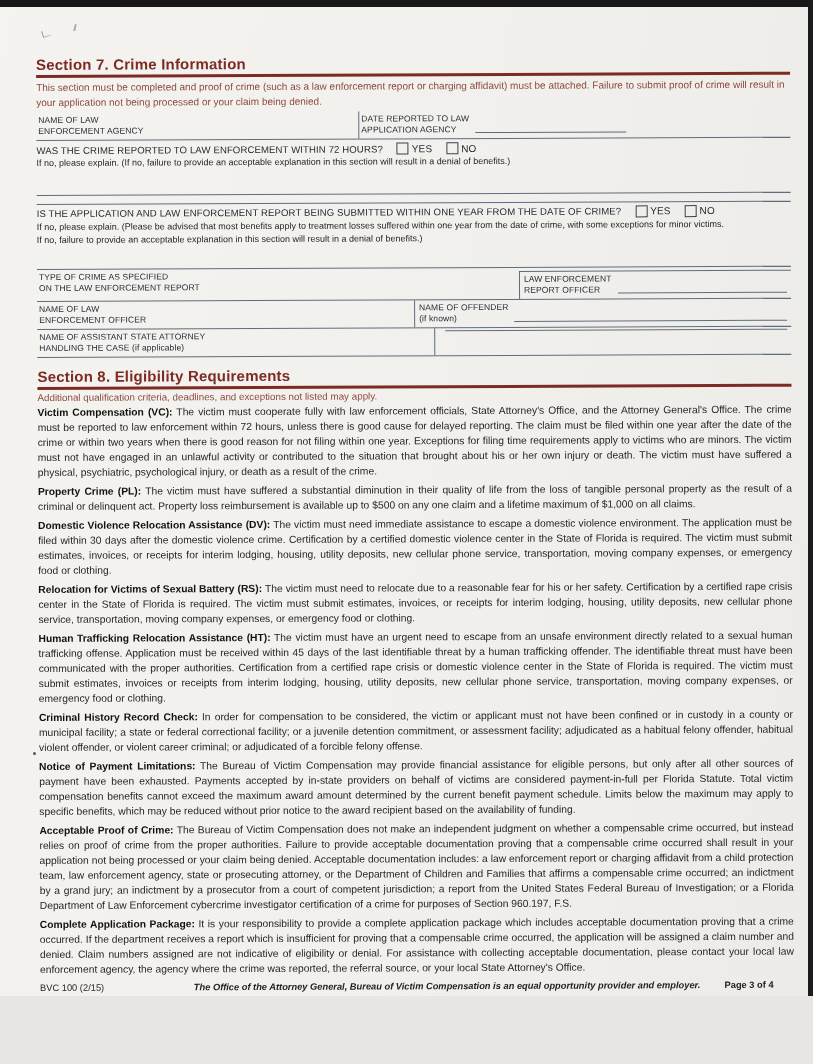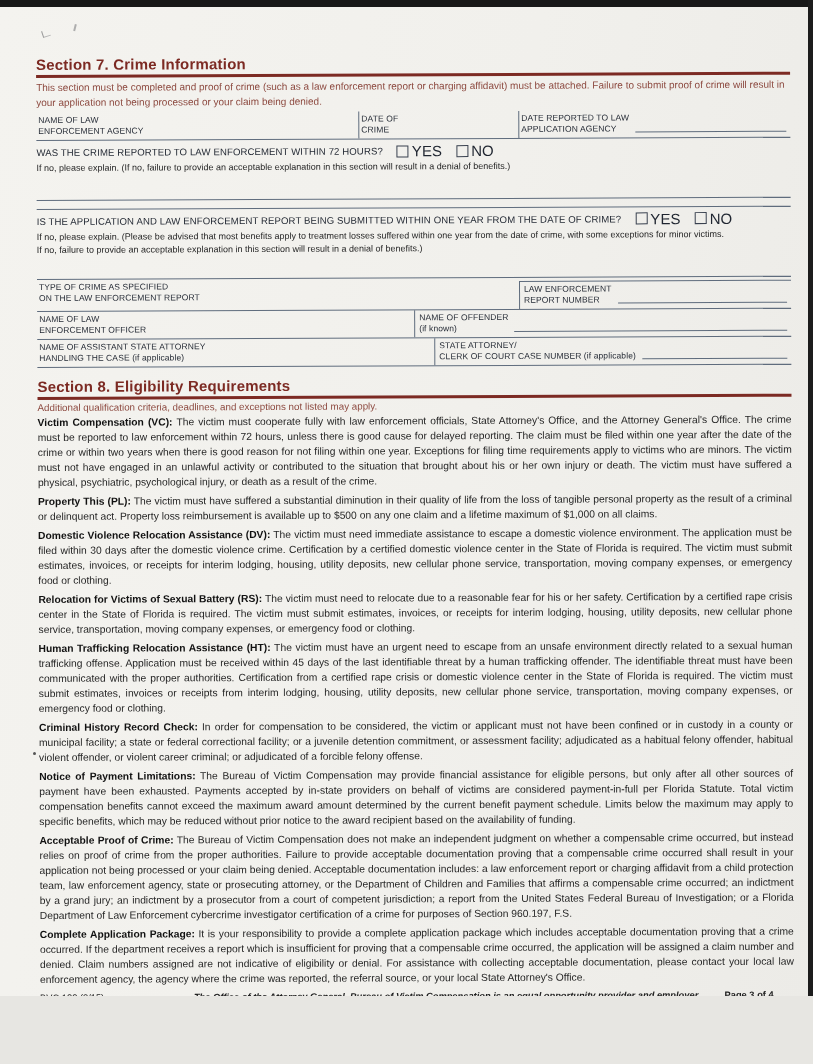--- a/index.html
+++ b/index.html
@@ -79,10 +79,6 @@
         <div class="fcell c1">
           <div class="field-label">NAME OF LAW
 ENFORCEMENT AGENCY</div>
-        </div>
-        <div class="fcell c2">
-          <div class="field-label">DATE OF
-CRIME</div>
         </div>
         <div class="fcell c3">
           <div class="cellflex">

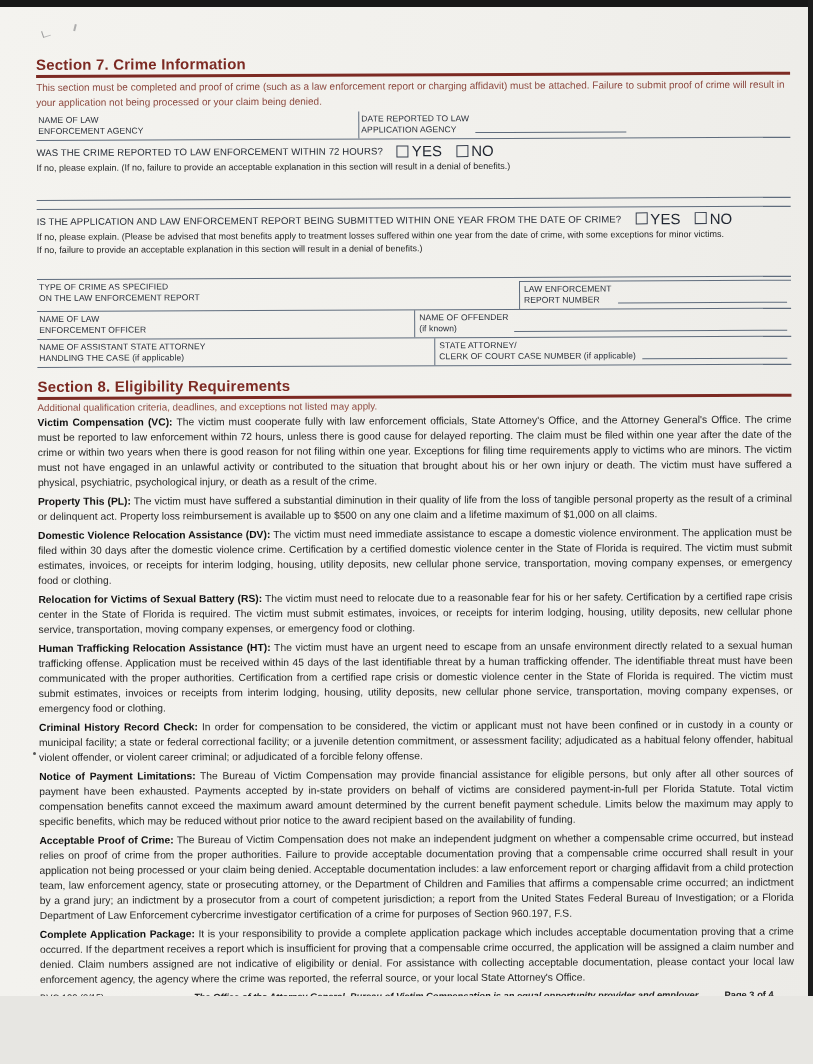--- a/index.html
+++ b/index.html
@@ -35,7 +35,7 @@
   .q-note{font-size:9px;color:#262626;line-height:11.5px;margin-top:2px;}
   .cbgroup{display:flex;align-items:center;margin-left:14px;}
   .checkbox{display:inline-block;width:10px;height:10px;border:1.5px solid #39414f;margin-right:3px;background:transparent;}
-  .cblabel{font-size:15px;color:#1f2530;}
+  .cblabel{font-size:10px;color:#1f2530;}
 
   .answer-line{height:25px;border-bottom:1px solid #5f6c7d;}
   .answer-line.short{height:22px;}

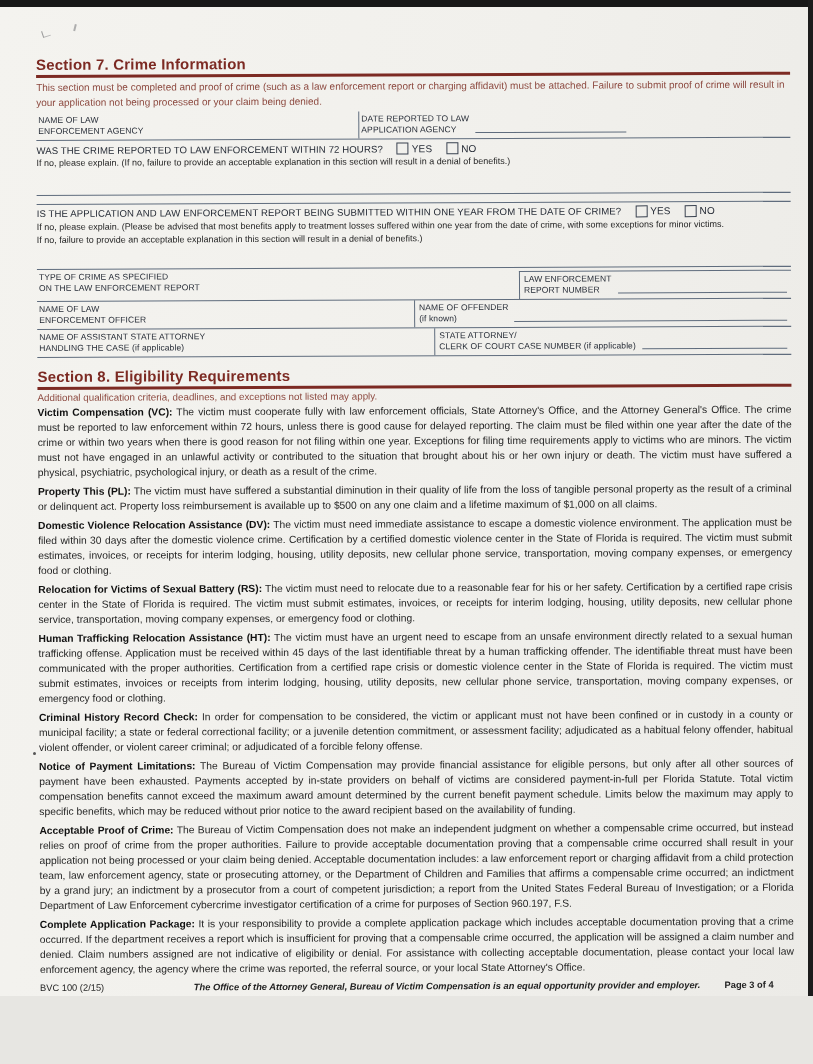--- a/index.html
+++ b/index.html
@@ -129,7 +129,7 @@
         <div class="right">
           <div class="cellflex">
             <div class="field-label">LAW ENFORCEMENT
-REPORT NUMBER</div>
+REPORT OFFICER</div>
             <div class="wline"></div>
           </div>
         </div>

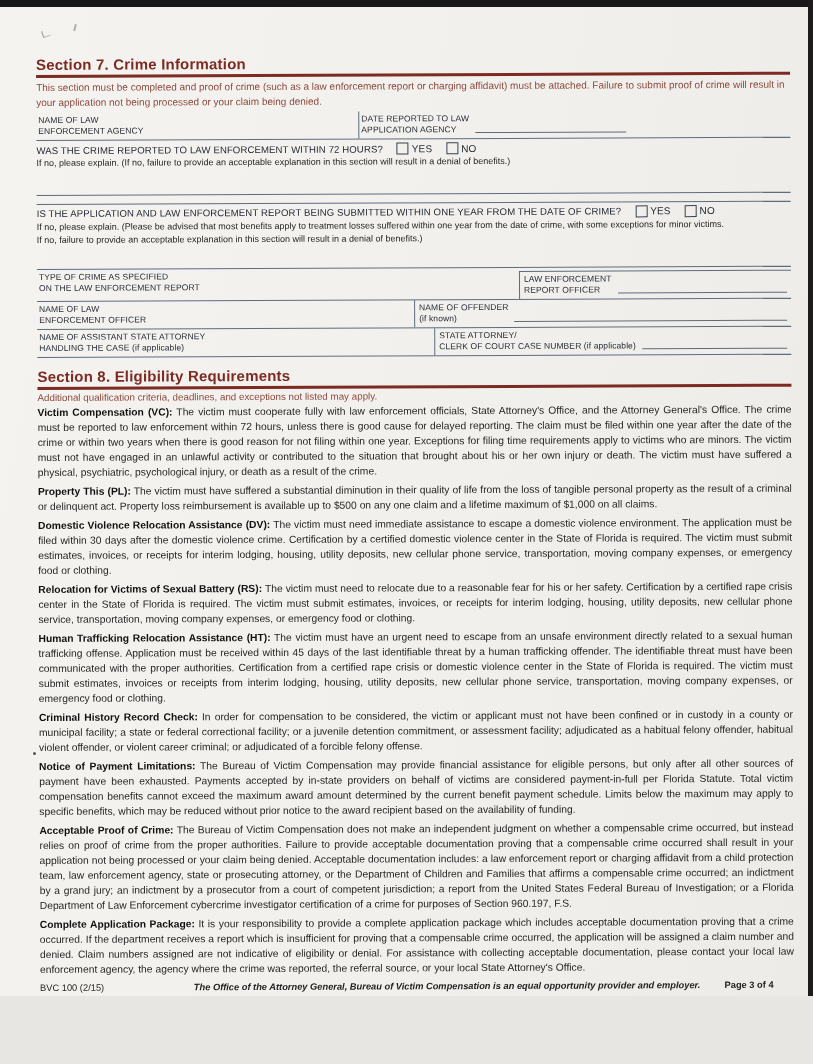--- a/index.html
+++ b/index.html
@@ -156,8 +156,6 @@
         </div>
         <div class="right">
           <div class="cellflex">
-            <div class="field-label">STATE ATTORNEY/
-CLERK OF COURT CASE NUMBER (if applicable)</div>
             <div class="wline"></div>
           </div>
         </div>

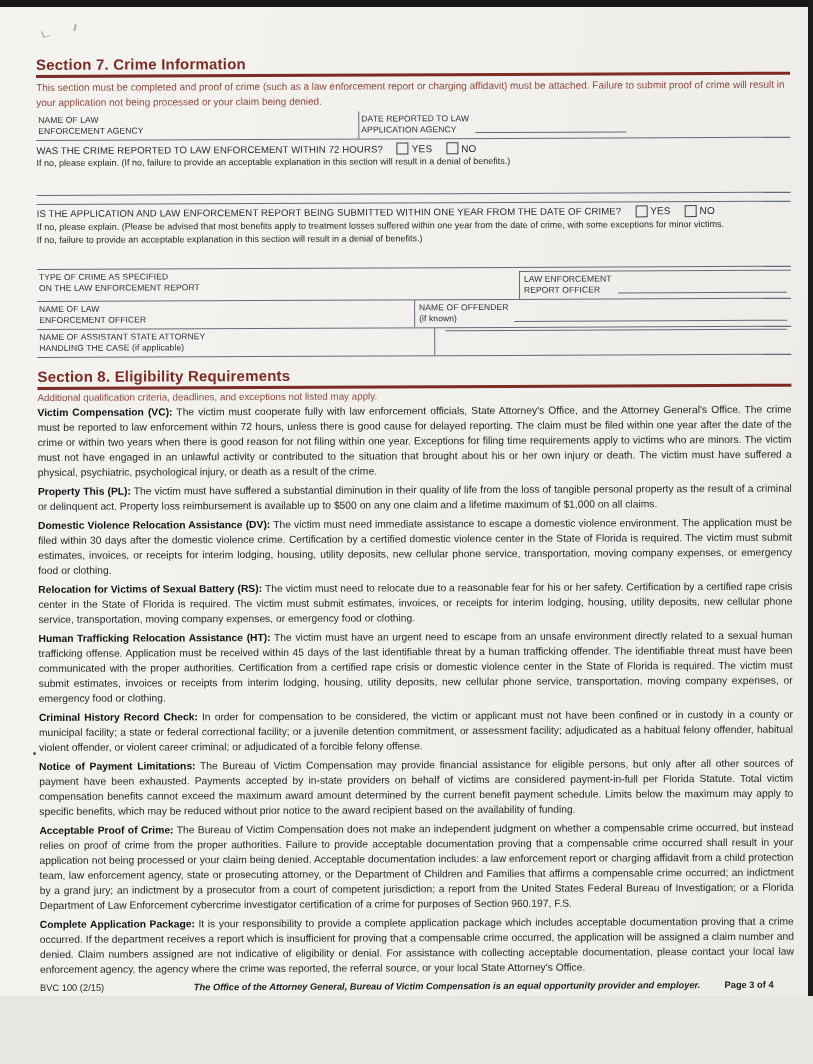--- a/index.html
+++ b/index.html
@@ -167,7 +167,7 @@
       <div class="sec8-sub">Additional qualification criteria, deadlines, and exceptions not listed may apply.</div>
 
       <p class="para"><b>Victim Compensation (VC):</b><span> The victim must cooperate fully with law enforcement officials, State Attorney's Office, and the Attorney General's Office. The crime must be reported to law enforcement within 72 hours, unless there is good cause for delayed reporting. The claim must be filed within one year after the date of the crime or within two years when there is good reason for not filing within one year. Exceptions for filing time requirements apply to victims who are minors. The victim must not have engaged in an unlawful activity or contributed to the situation that brought about his or her own injury or death.  The victim must have suffered a physical, psychiatric, psychological injury, or death as a result of the crime.</span></p>
-      <p class="para"><b>Property This (PL):</b><span> The victim must have suffered a substantial diminution in their quality of life from the loss of tangible personal property as the result of a criminal or delinquent act.  Property loss reimbursement is available up to $500 on any one claim and a lifetime maximum of $1,000 on all claims.</span></p>
+      <p class="para"><b>Property Crime (PL):</b><span> The victim must have suffered a substantial diminution in their quality of life from the loss of tangible personal property as the result of a criminal or delinquent act.  Property loss reimbursement is available up to $500 on any one claim and a lifetime maximum of $1,000 on all claims.</span></p>
       <p class="para"><b>Domestic Violence Relocation Assistance (DV):</b><span> The victim must need immediate assistance to escape a domestic violence environment. The application must be filed within 30 days after the domestic violence crime. Certification by a certified domestic violence center in the State of Florida is required. The victim must submit estimates, invoices, or receipts for interim lodging, housing, utility deposits, new cellular phone service, transportation, moving company expenses, or emergency food or clothing.</span></p>
       <p class="para"><b>Relocation for Victims of Sexual Battery (RS):</b><span> The victim must need to relocate due to a reasonable fear for his or her safety. Certification by a certified rape crisis center in the State of Florida is required. The victim must submit estimates, invoices, or receipts for interim lodging, housing, utility deposits, new cellular phone service, transportation, moving company expenses, or emergency food or clothing.</span></p>
       <p class="para"><b>Human Trafficking Relocation Assistance (HT):</b><span> The victim must have an urgent need to escape from an unsafe environment directly related to a sexual human trafficking offense.  Application must be received within 45 days of the last identifiable threat by a human trafficking offender.  The identifiable threat must have been communicated with the proper authorities.  Certification from a certified rape crisis or domestic violence center in the State of Florida is required.  The victim must submit estimates, invoices or receipts from interim lodging, housing, utility deposits, new cellular phone service, transportation, moving company expenses, or emergency food or clothing.</span></p>

